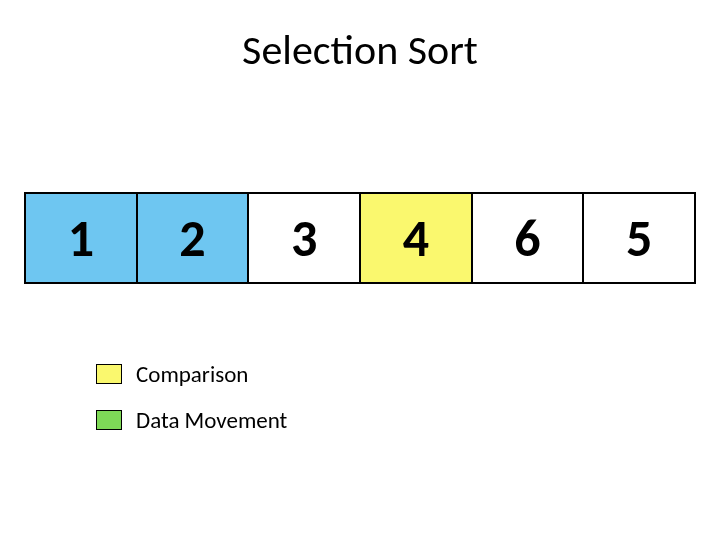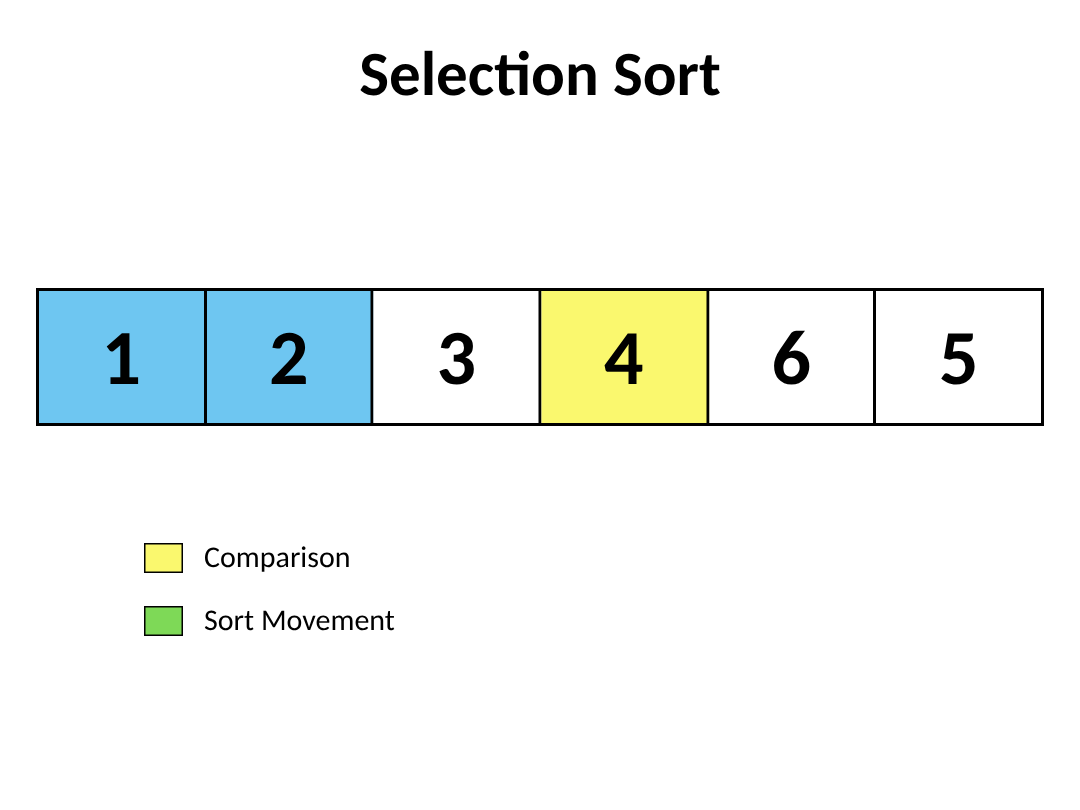--- a/index.html
+++ b/index.html
@@ -17,7 +17,7 @@
       width: 100%;
       text-align: center;
       font-size: 42px;
-      font-weight: 700;
+      font-weight: 400;
       color: #000;
     }
     .array {

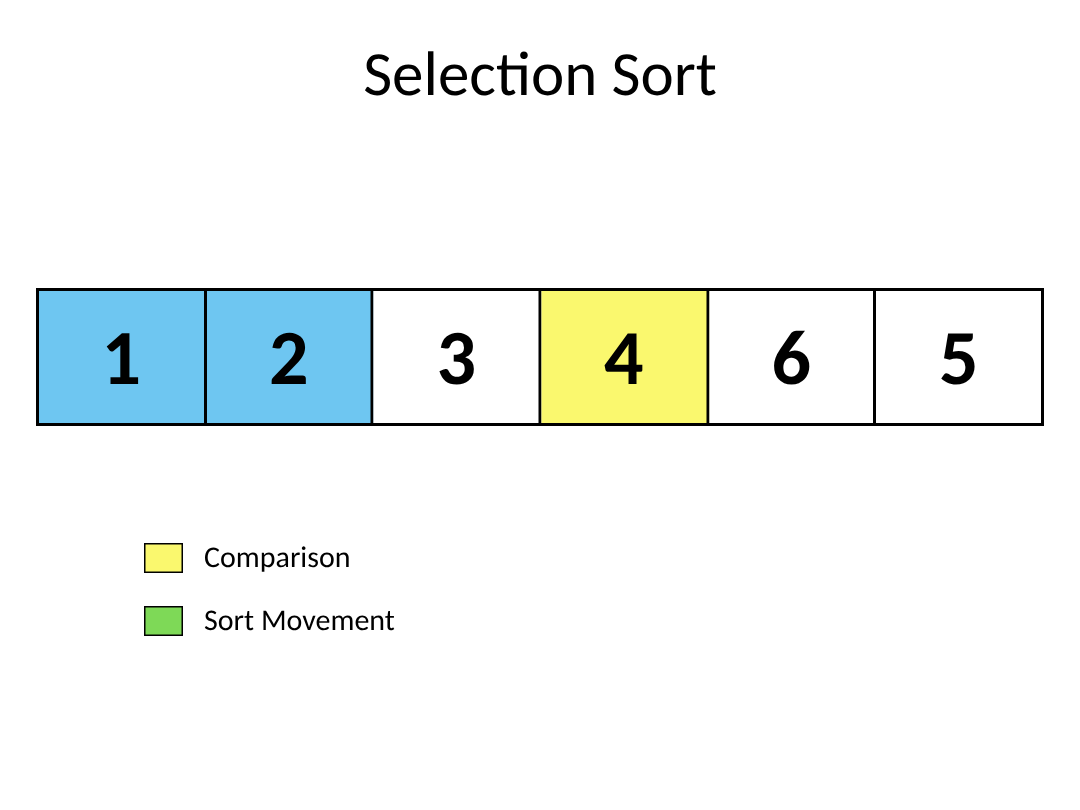--- a/index.html
+++ b/index.html
@@ -67,7 +67,7 @@
     .swatch.datamove { background: #7ed957; }
     .swatch.sorted { background: #6ec6f1; }
     .legend-label {
-      font-size: 20px;
+      font-size: 23px;
       color: #000;
     }
   </style>

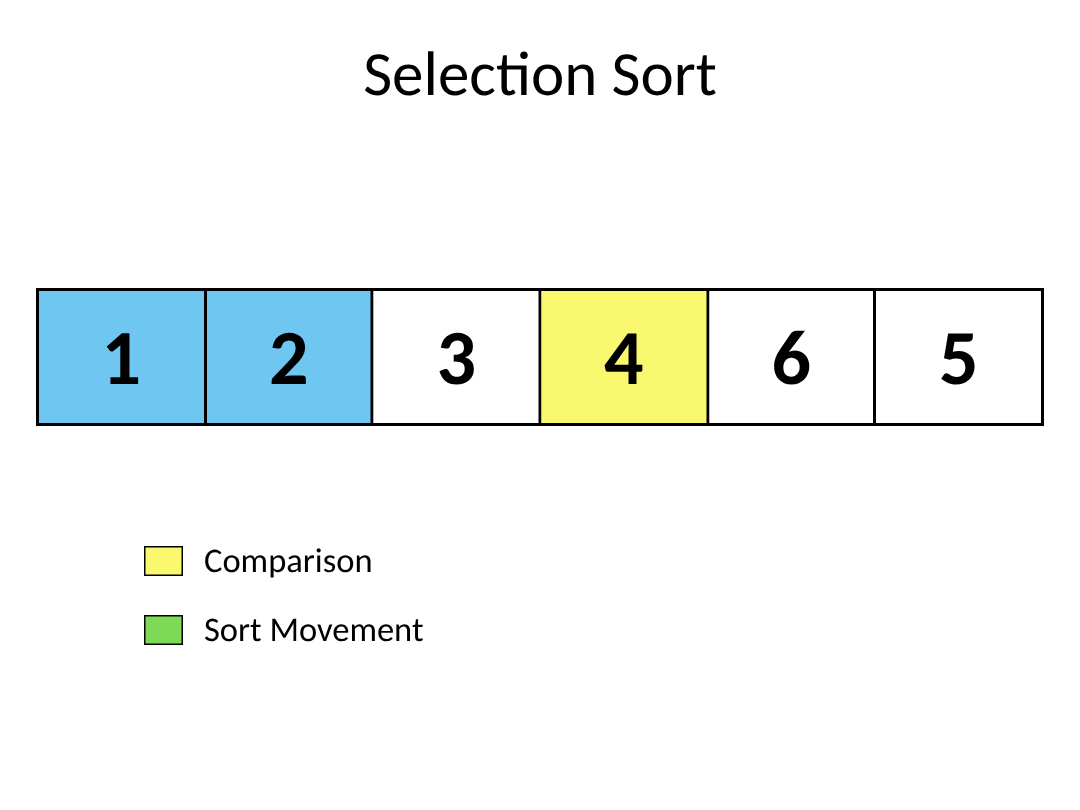--- a/index.html
+++ b/index.html
@@ -92,7 +92,7 @@
   </div>
   <div class="legend-row">
     <div class="swatch datamove"></div>
-    <div class="legend-label">Sort Movement</div>
+    <div class="legend-label">Data Movement</div>
   </div>
 </div>
 

